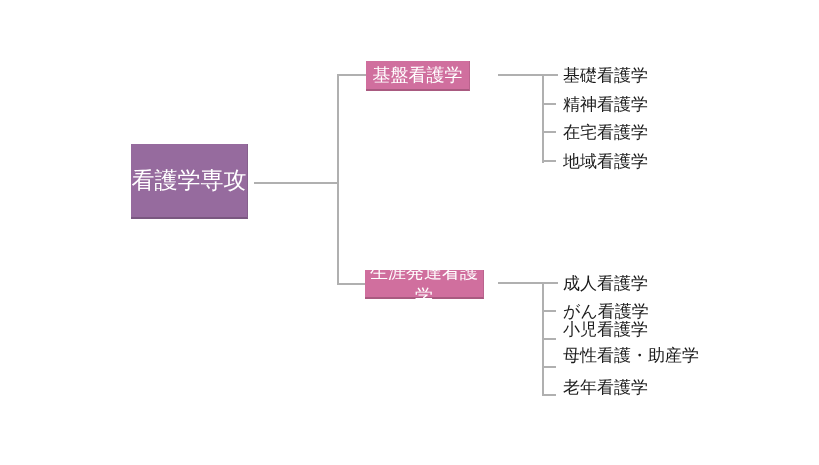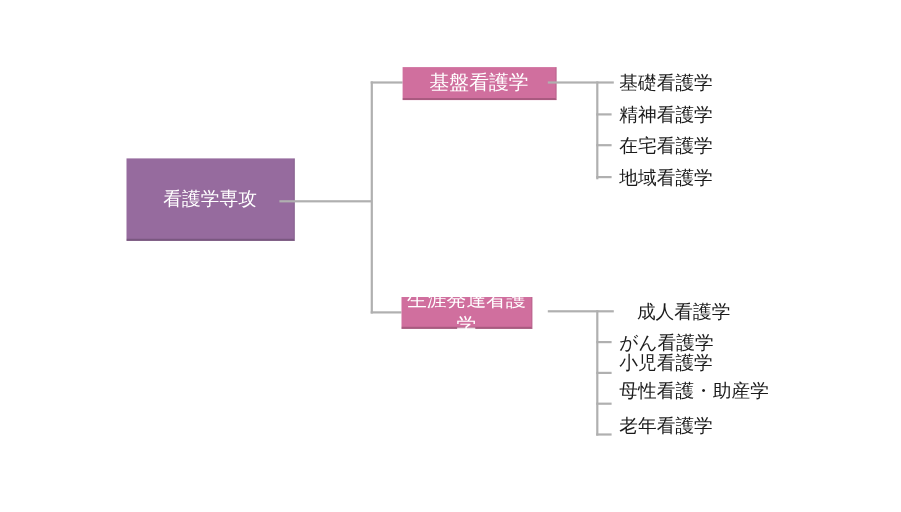--- a/index.html
+++ b/index.html
@@ -38,7 +38,7 @@
     background: var(--group-fill, #d06f9e);
     font-size: 18px;
   }
-  .group-box.g1 { left: 366px; top: 61px;  width: 140px; height: 30px; }
+  .group-box.g1 { left: 366px; top: 61px;  width: 104px; height: 30px; }
   .group-box.g2 { left: 365px; top: 270px; width: 119px; height: 29px; }
   .line {
     position: absolute;

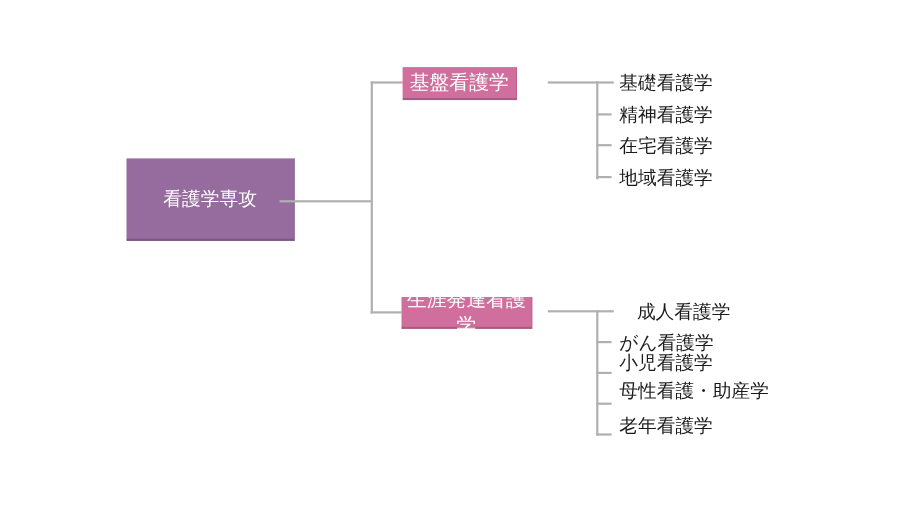--- a/index.html
+++ b/index.html
@@ -27,11 +27,11 @@
     border-right: 1px solid rgba(0,0,0,0.10);
   }
   .root-box {
-    left: 115px; top: 144px;
-    width: 153px; height: 75px;
+    left: 131px; top: 144px;
+    width: 117px; height: 75px;
     background: var(--root-fill, #966b9e);
     flex-direction: column;
-    font-size: 17px;
+    font-size: 23px;
     line-height: 26px;
   }
   .group-box {

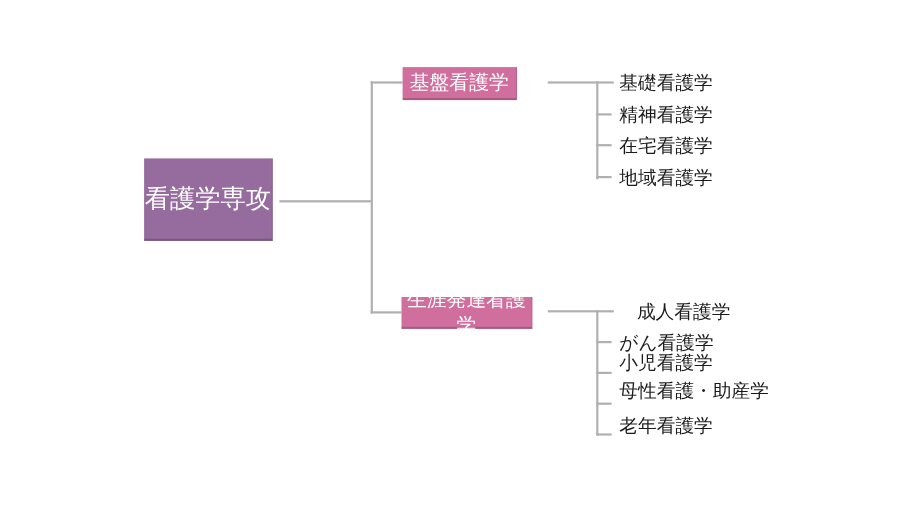--- a/index.html
+++ b/index.html
@@ -97,7 +97,7 @@
   <div class="line h-line" style="left:542px; top:366px; width:14px;"></div>
   <div class="line h-line" style="left:542px; top:394px; width:14px;"></div>
 
-  <div class="leaf" style="top:269px;margin-left:16px;">成人看護学</div>
+  <div class="leaf" style="top:269px;">成人看護学</div>
   <div class="leaf" style="top:297px;">がん看護学</div>
   <div class="leaf" style="top:315px;">小児看護学</div>
   <div class="leaf" style="top:341px;">母性看護・助産学</div>

